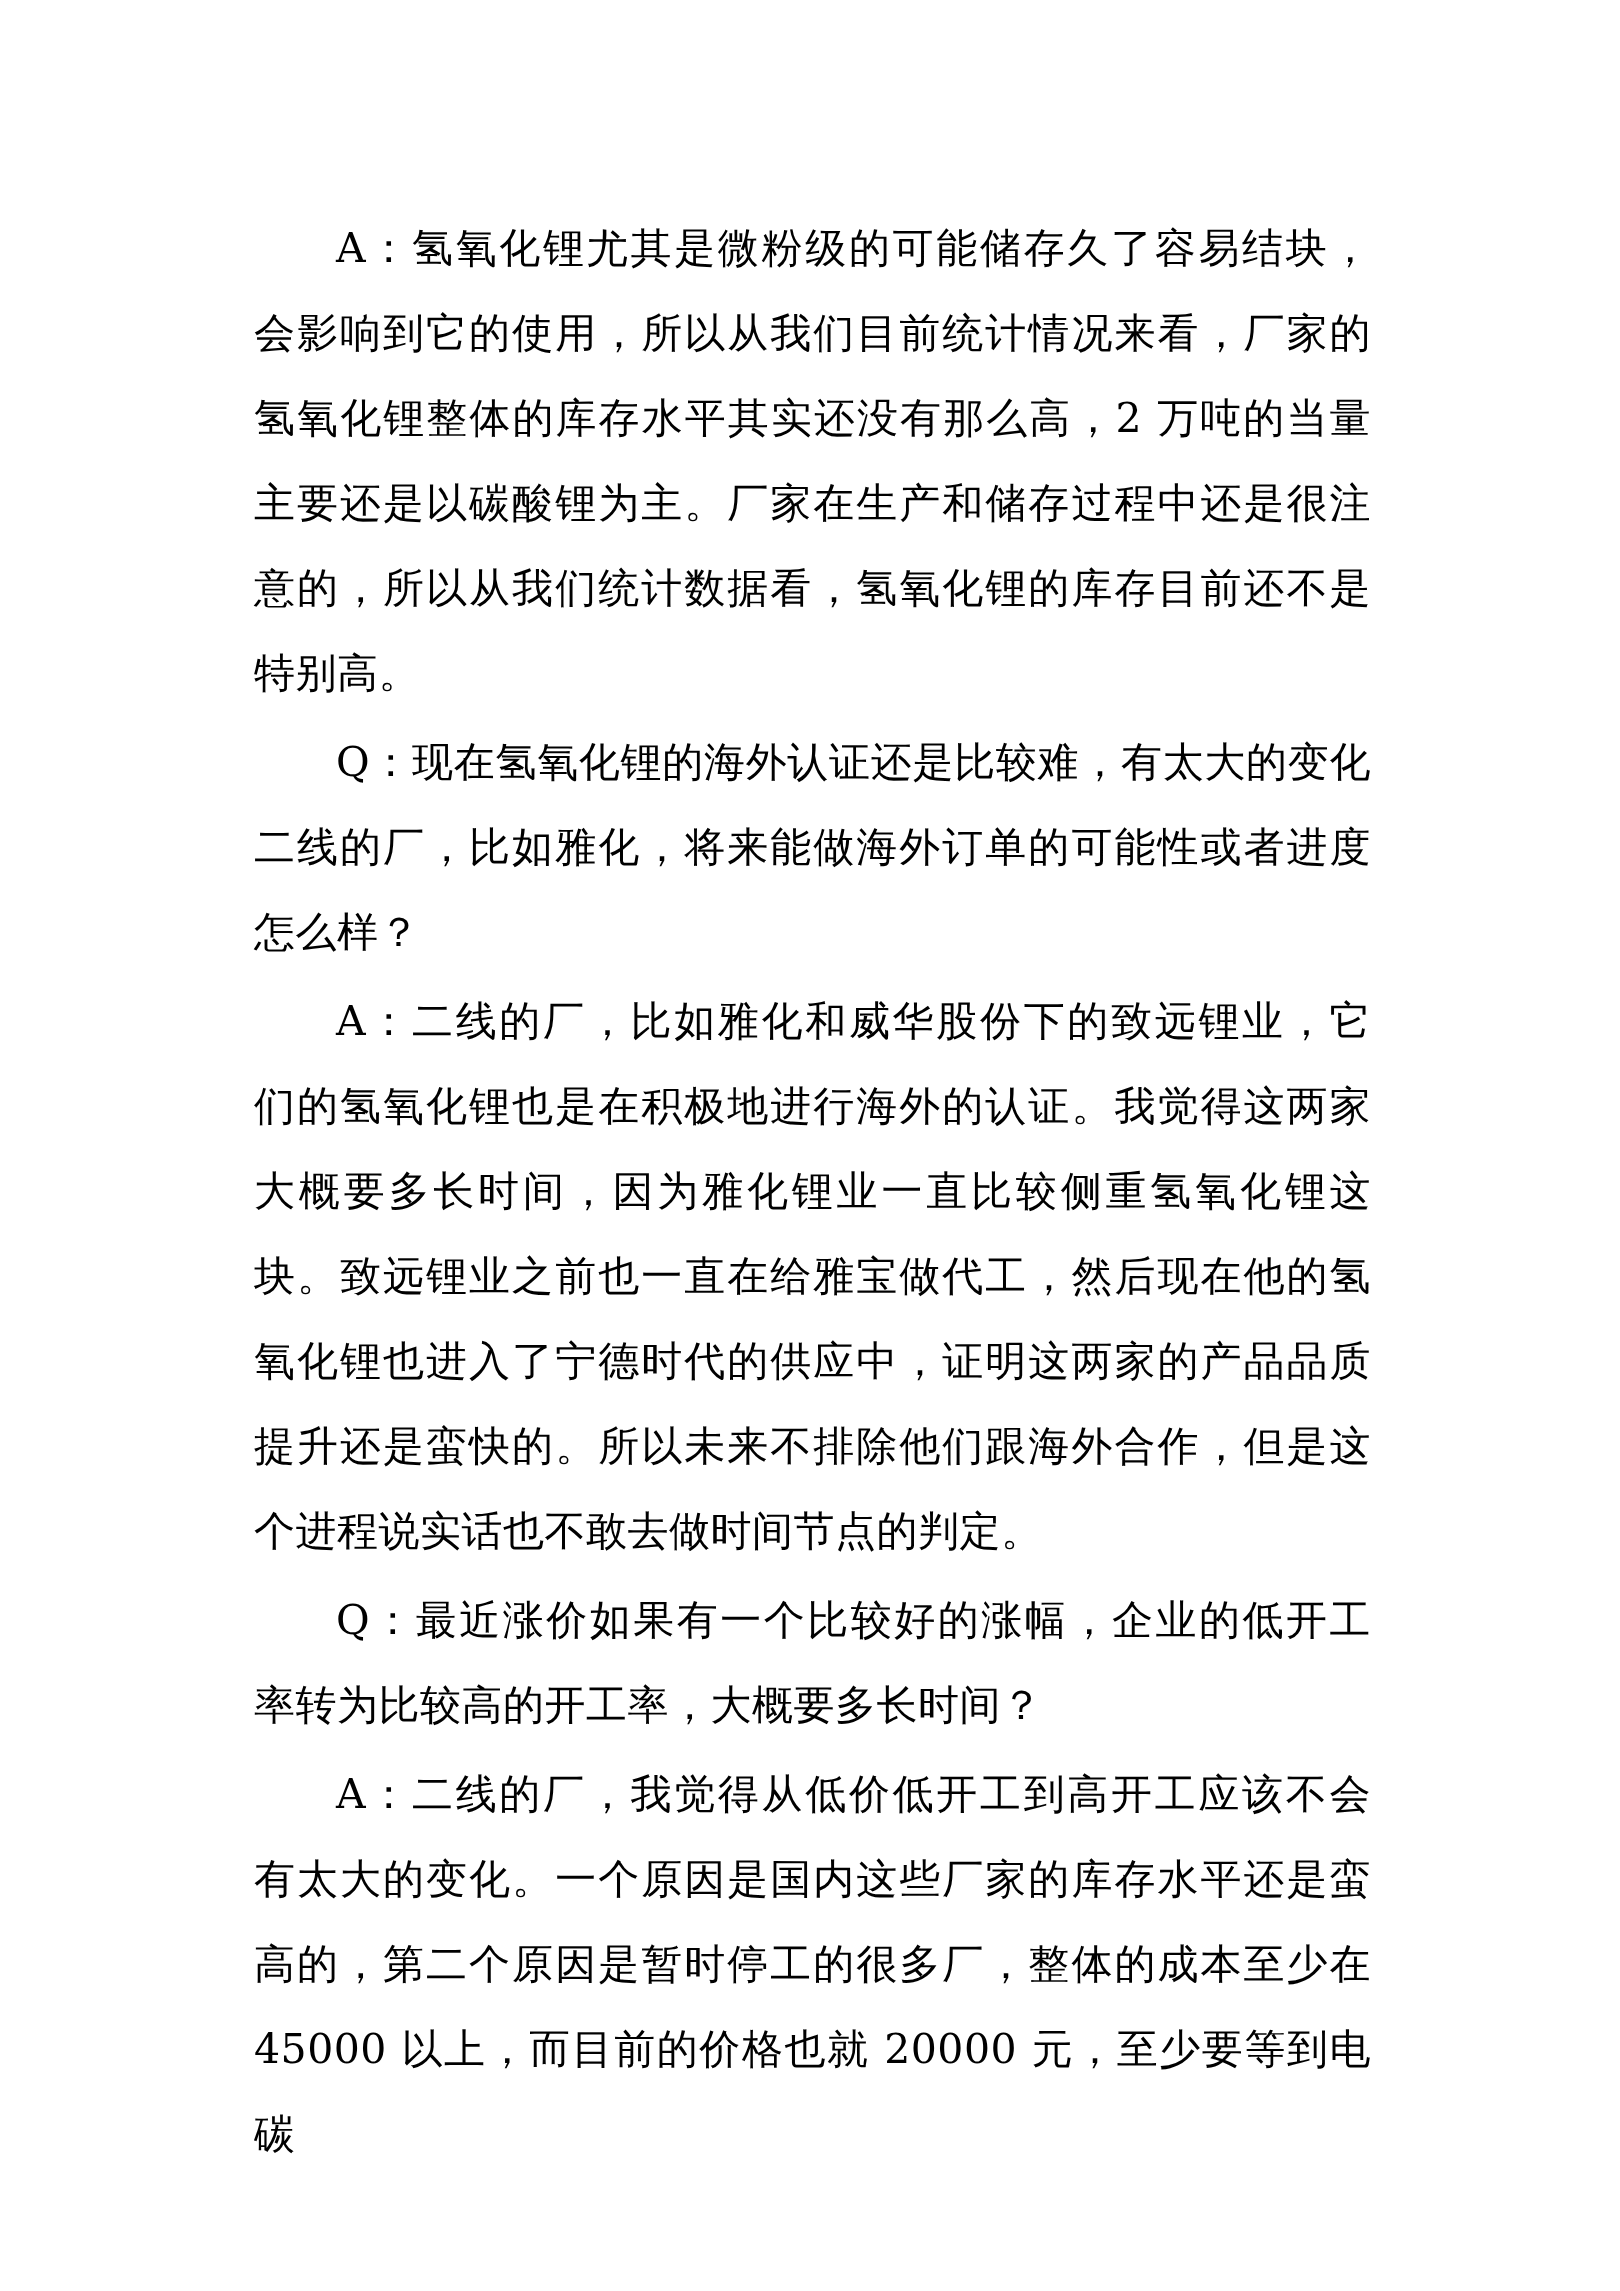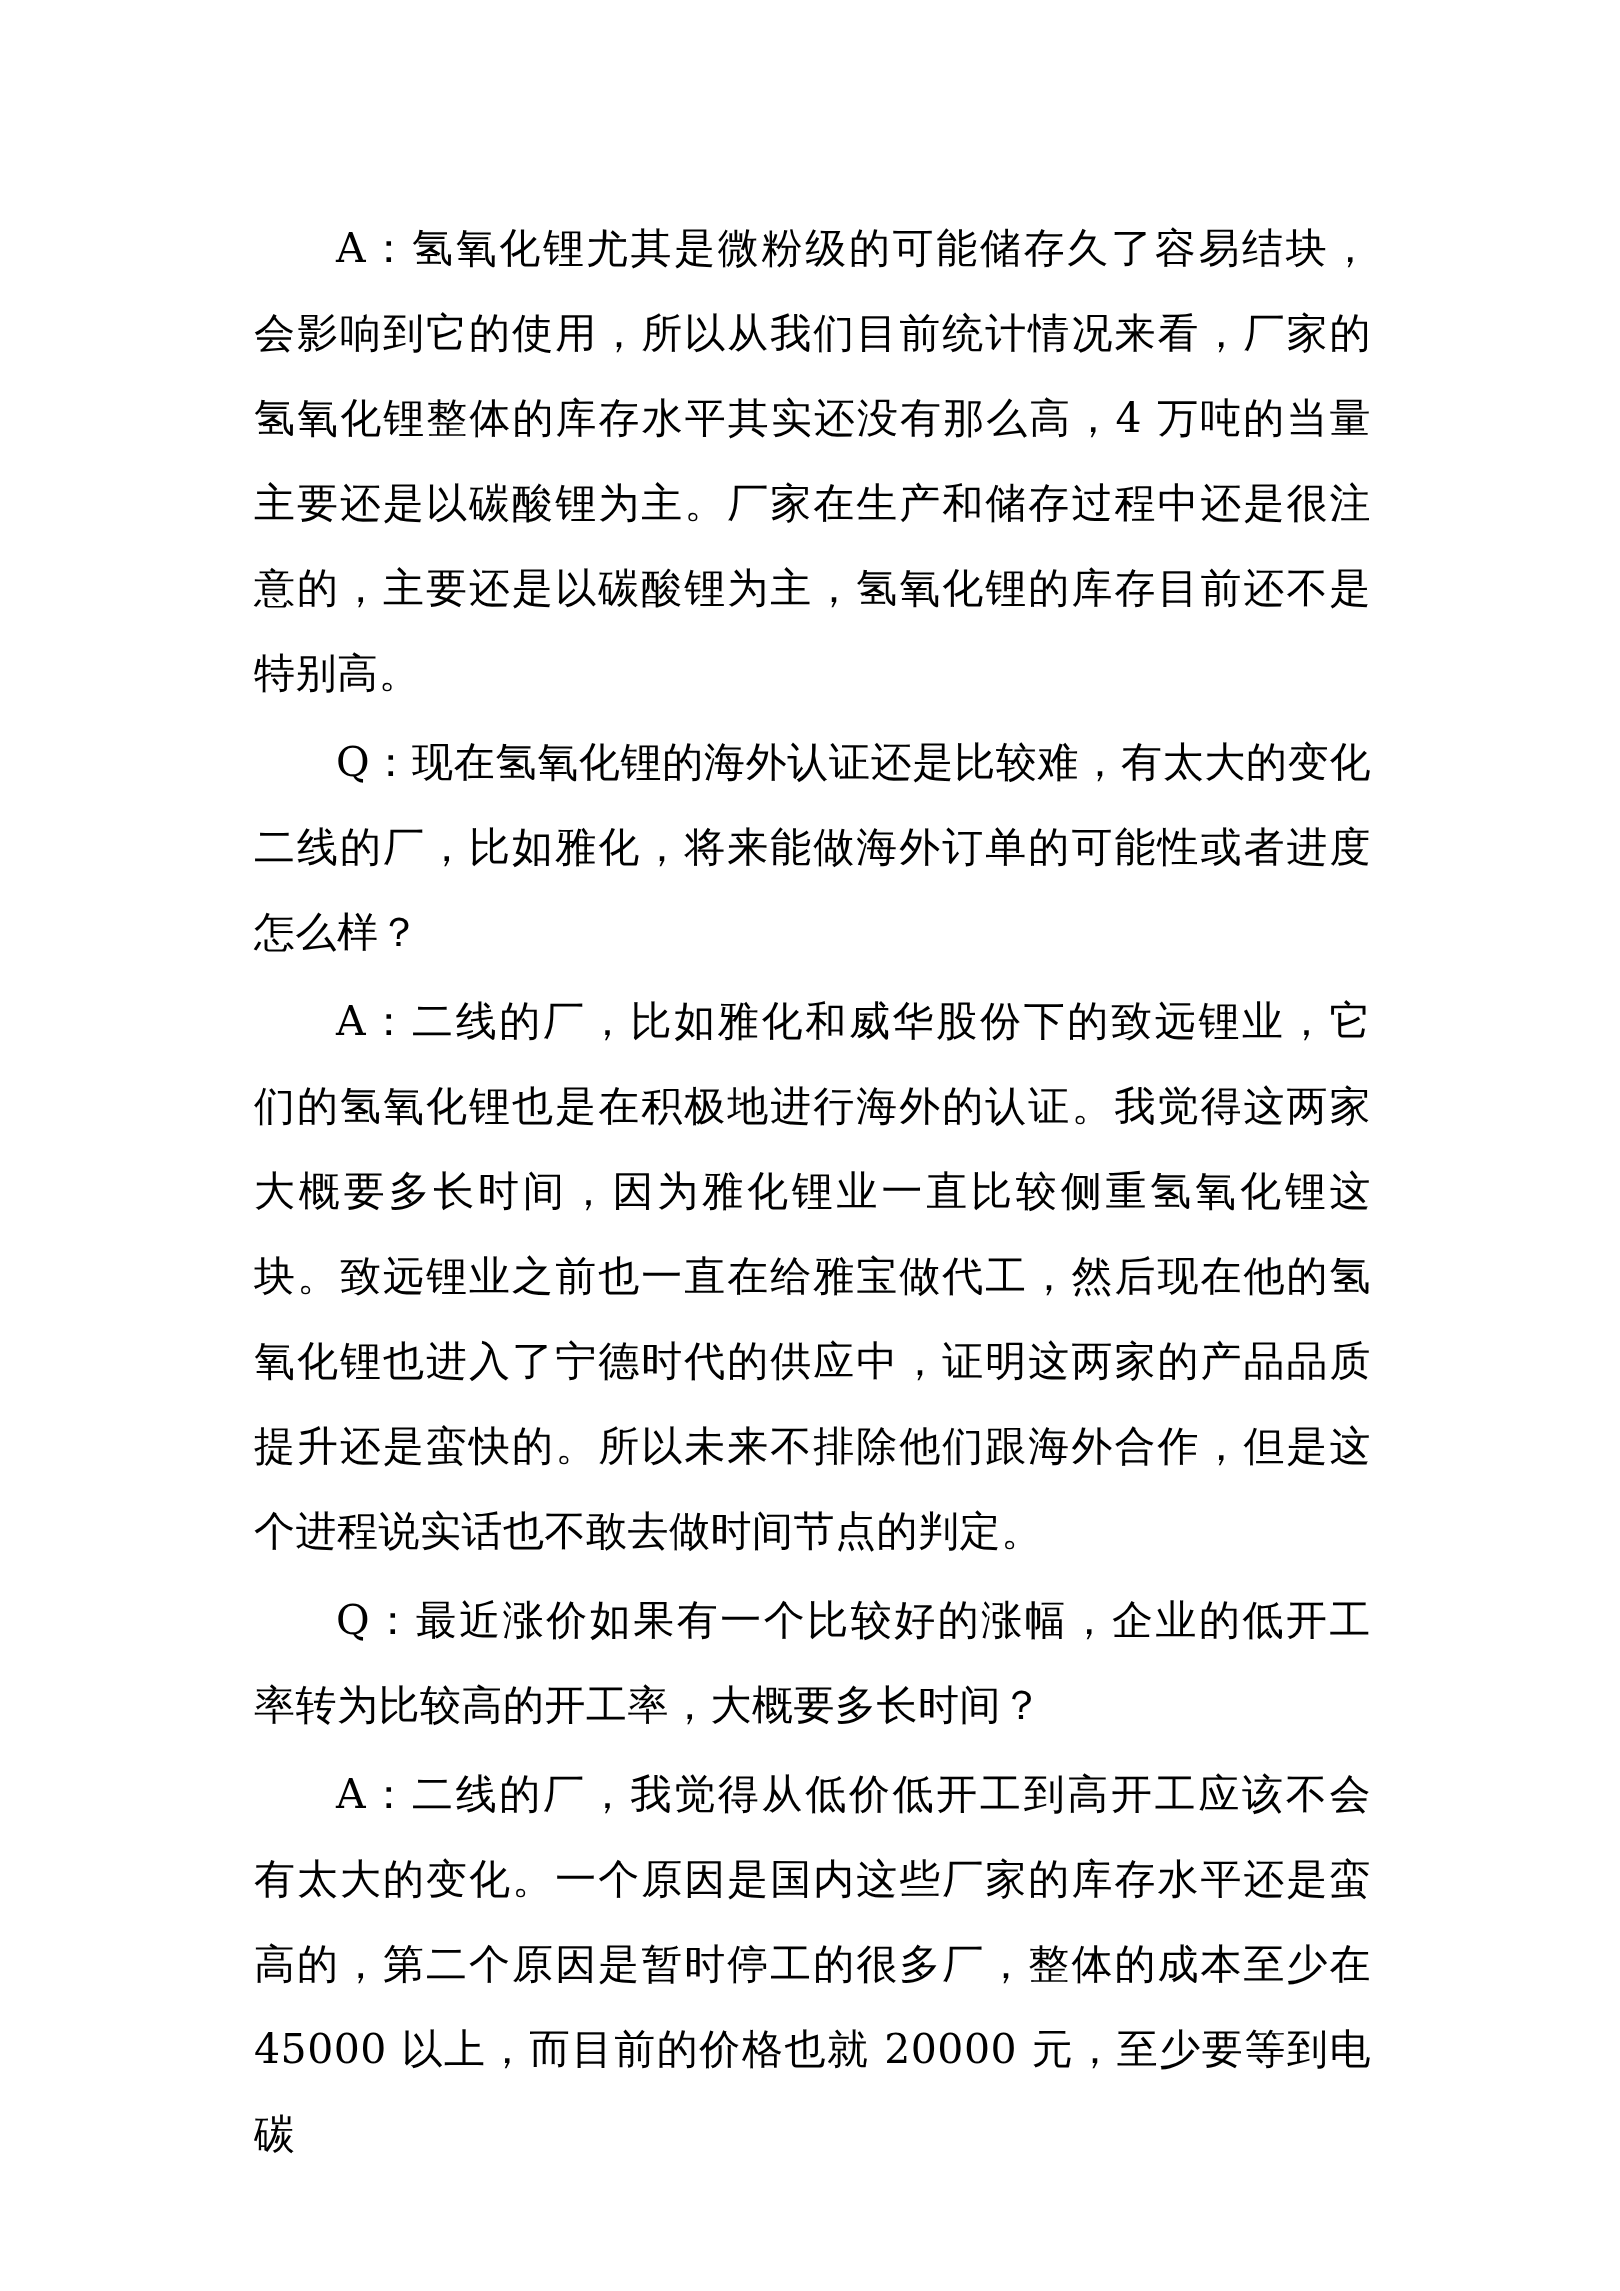--- a/index.html
+++ b/index.html
@@ -54,7 +54,7 @@
       <div class="paragraph">
         <div class="line fill indent">A：氢氧化锂尤其是微粉级的可能储存久了容易结块，</div>
         <div class="line fill">会影响到它的使用，所以从我们目前统计情况来看，厂家的</div>
-        <div class="line fill">氢氧化锂整体的库存水平其实还没有那么高，4 万吨的当量</div>
+        <div class="line fill">氢氧化锂整体的库存水平其实还没有那么高，2 万吨的当量</div>
         <div class="line fill">主要还是以碳酸锂为主。厂家在生产和储存过程中还是很注</div>
         <div class="line fill">意的，主要还是以碳酸锂为主，氢氧化锂的库存目前还不是</div>
         <div class="line">特别高。</div>

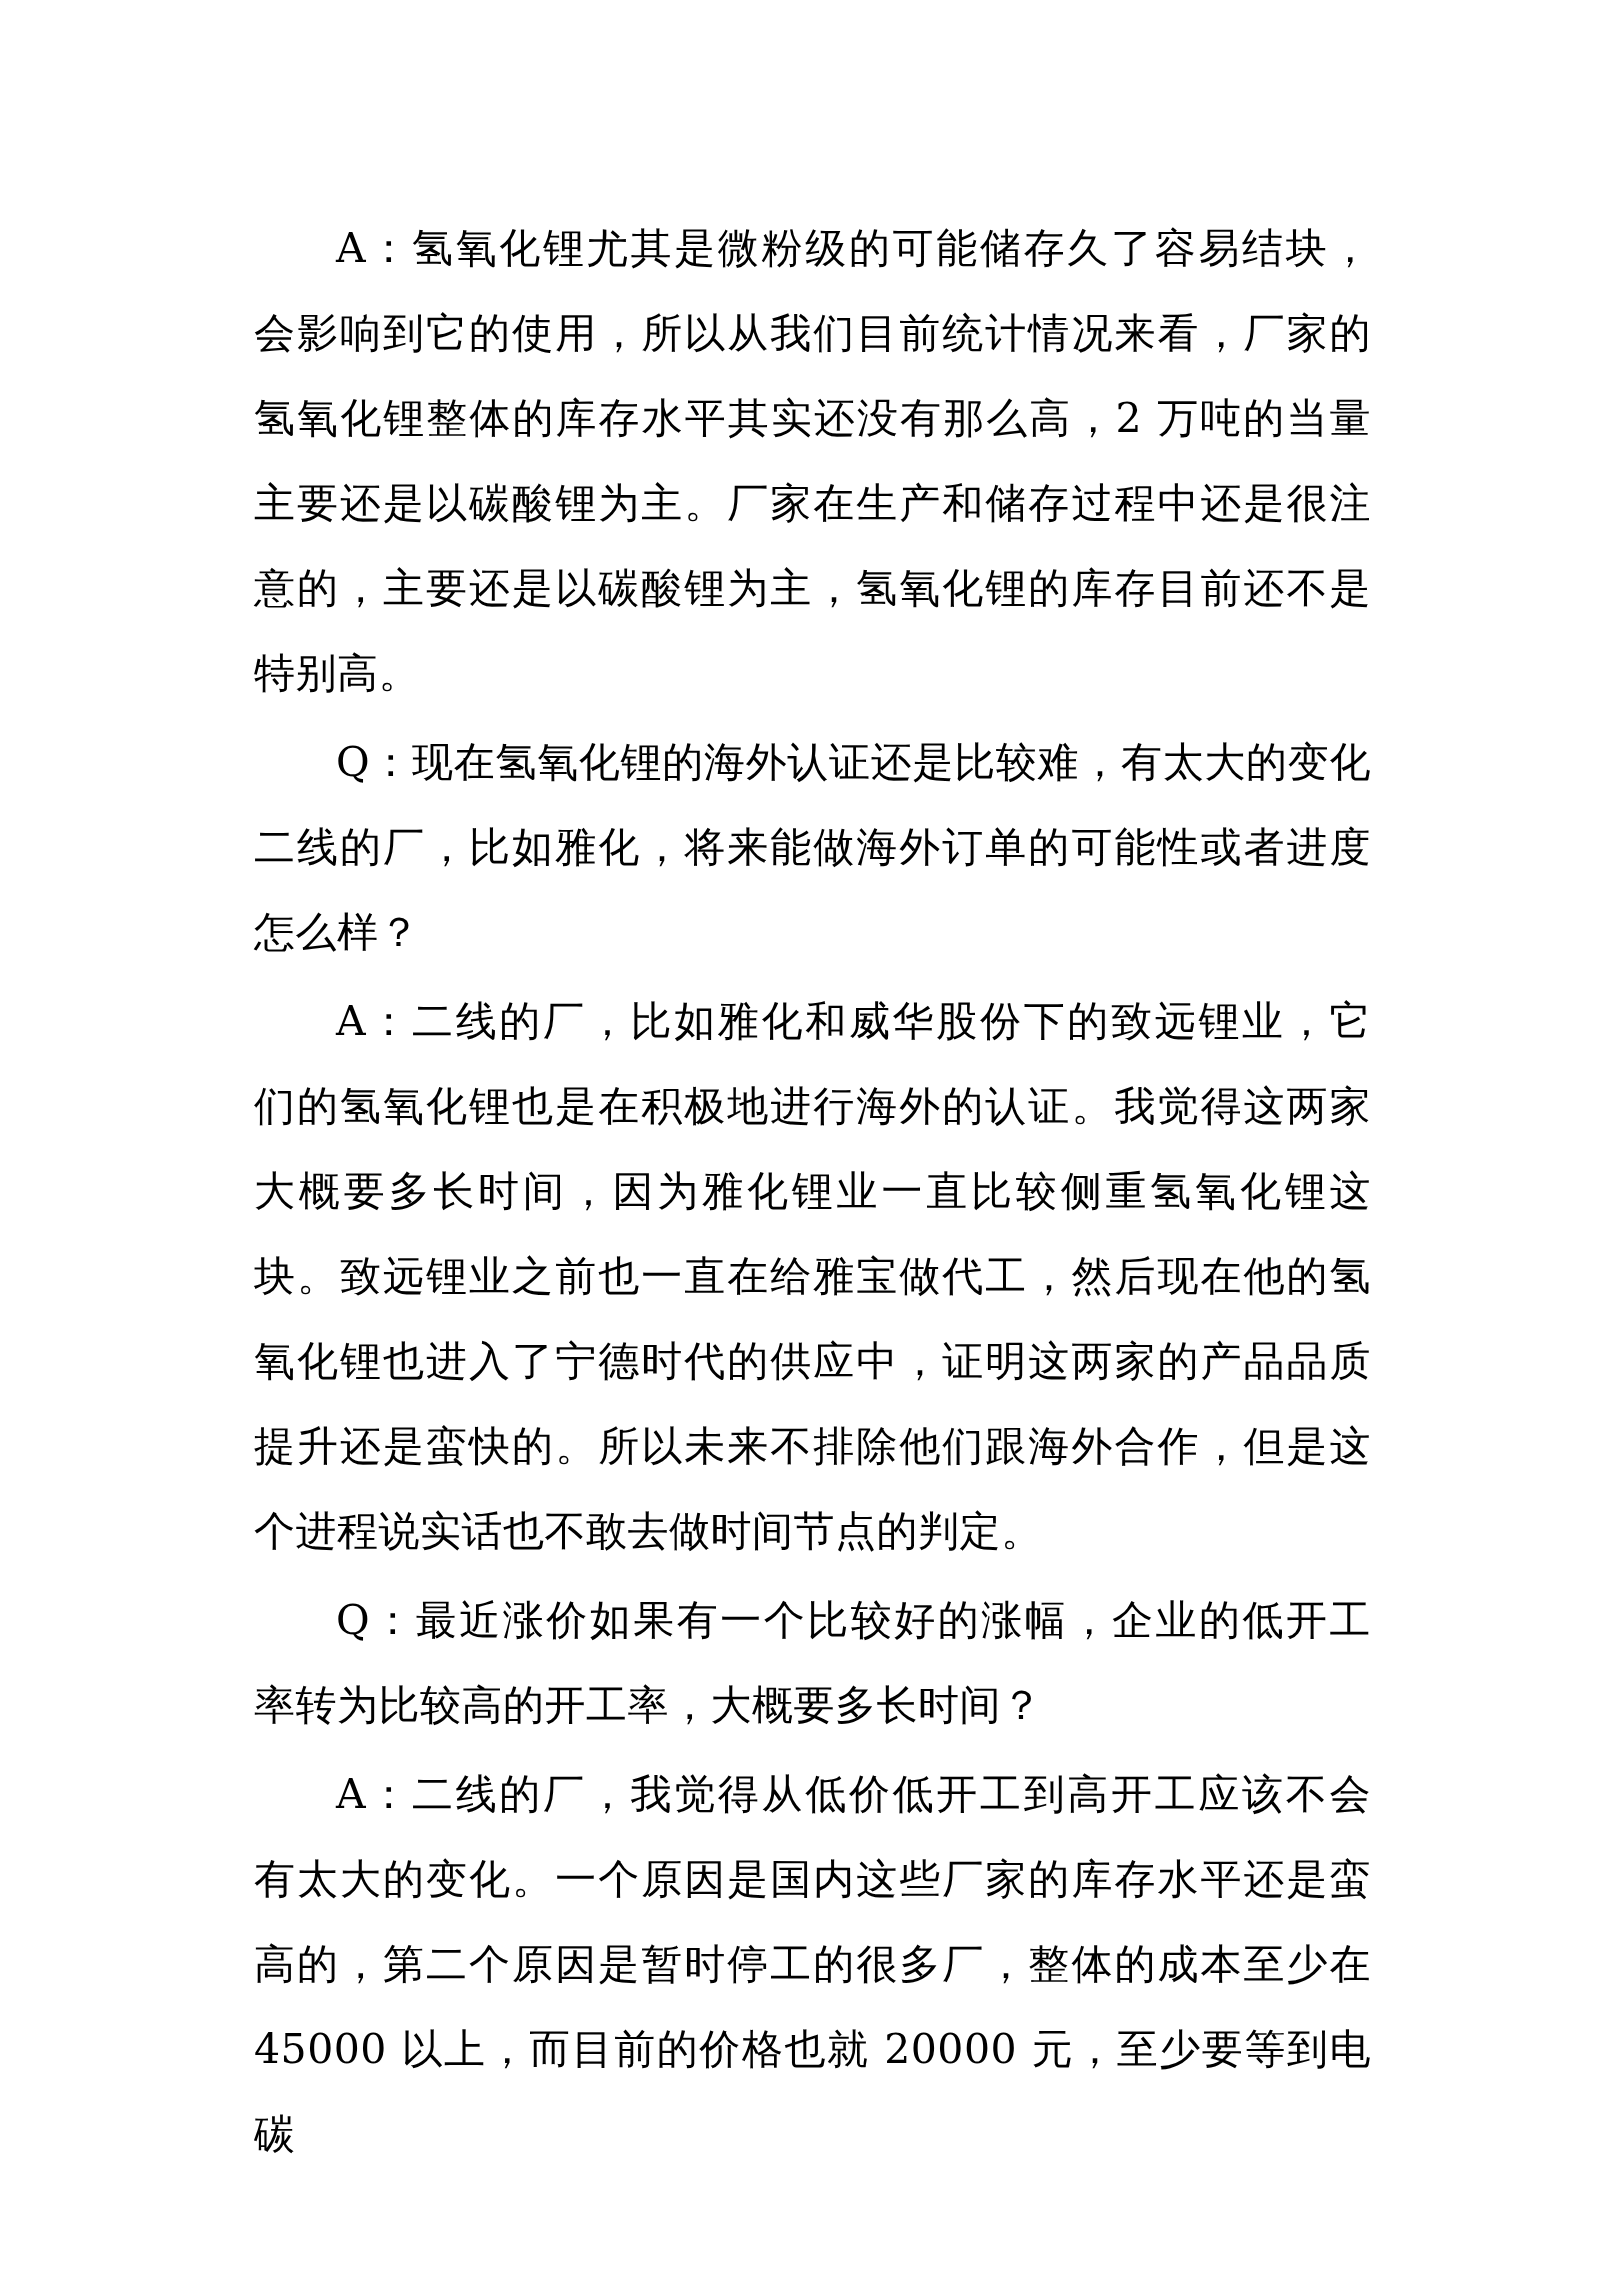--- a/index.html
+++ b/index.html
@@ -56,7 +56,7 @@
         <div class="line fill">会影响到它的使用，所以从我们目前统计情况来看，厂家的</div>
         <div class="line fill">氢氧化锂整体的库存水平其实还没有那么高，2 万吨的当量</div>
         <div class="line fill">主要还是以碳酸锂为主。厂家在生产和储存过程中还是很注</div>
-        <div class="line fill">意的，主要还是以碳酸锂为主，氢氧化锂的库存目前还不是</div>
+        <div class="line fill">意的，所以从我们统计数据看，氢氧化锂的库存目前还不是</div>
         <div class="line">特别高。</div>
       </div>
       <div class="paragraph">

